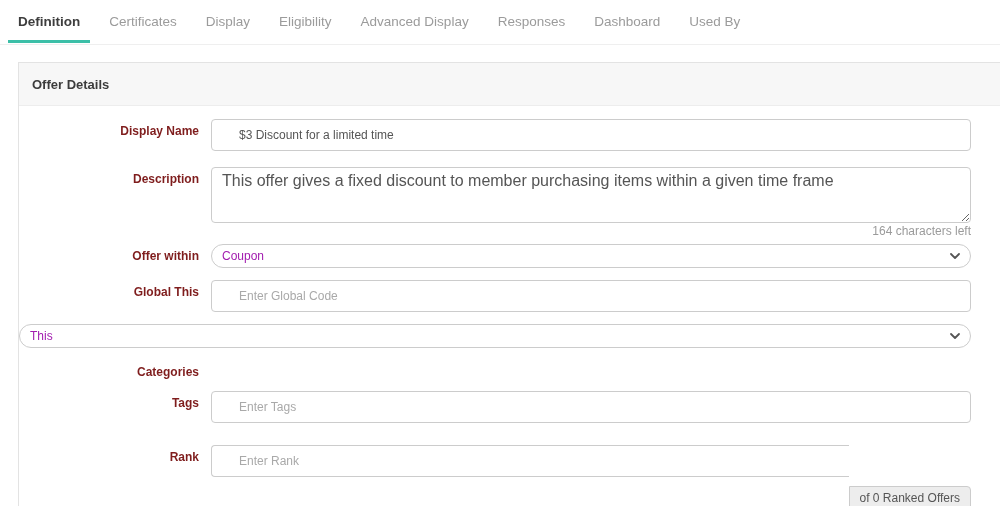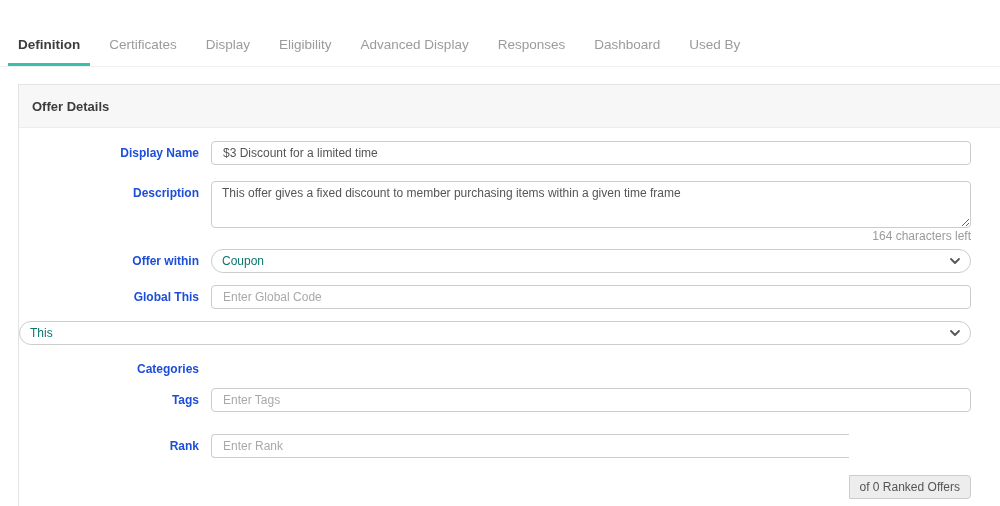--- a/index.html
+++ b/index.html
@@ -7,8 +7,8 @@
     font-family: "Liberation Sans", sans-serif; }
 
   
-  .tabbar { display: flex; align-items: center; padding-left: 8px;
-    border-bottom: 1px solid #efefef; height: 45px; background: #fff; margin-top: 22px; }
+  .tabbar { display: flex; align-items: flex-start; padding-left: 8px;
+    border-bottom: 1px solid #efefef; height: 45px; background: #fff; }
   .tab { font-size: 13.5px; color: #9b9b9b; padding: 14px 10px 11px;
     margin-right: 9px; border-bottom: 3px solid transparent; cursor: pointer;
     white-space: nowrap; }

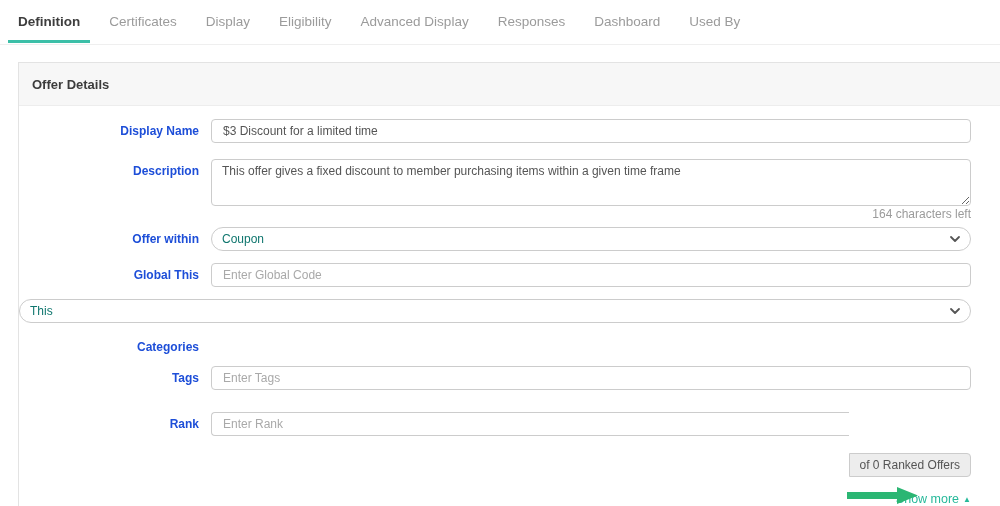--- a/index.html
+++ b/index.html
@@ -27,7 +27,7 @@
   .form-row.mb16 { margin-bottom: 16px; }
   .form-row.rank-row { margin-top: 22px; }
   .form-label { flex: 0 0 192px; text-align: right; padding-right: 12px;
-    font-size: 12px; font-weight: bold; color: #1d4ed8; padding-top: 5px; }
+    font-size: 12px; font-weight: bold; color: #7f1d1d; padding-top: 5px; }
   .control { flex: 1; position: relative; }
 
   input.text-input { width: 100%; height: 24px; border: 1px solid #ccc;

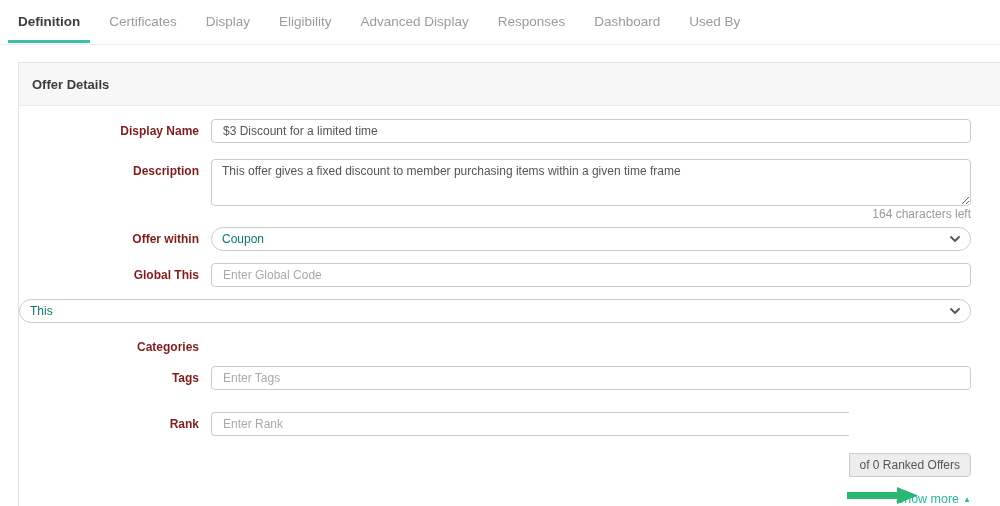--- a/index.html
+++ b/index.html
@@ -30,8 +30,8 @@
     font-size: 12px; font-weight: bold; color: #7f1d1d; padding-top: 5px; }
   .control { flex: 1; position: relative; }
 
-  input.text-input { width: 100%; height: 24px; border: 1px solid #ccc;
-    border-radius: 4px; padding: 0 11px; font-size: 12px; color: #555;
+  input.text-input { width: 100%; height: 32px; border: 1px solid #ccc;
+    border-radius: 4px; padding: 0 27px; font-size: 12px; color: #555;
     font-family: "Liberation Sans", sans-serif; outline: none; background: #fff; }
   input.text-input::placeholder, textarea::placeholder { color: #a9a9a9; opacity: 1; }
 

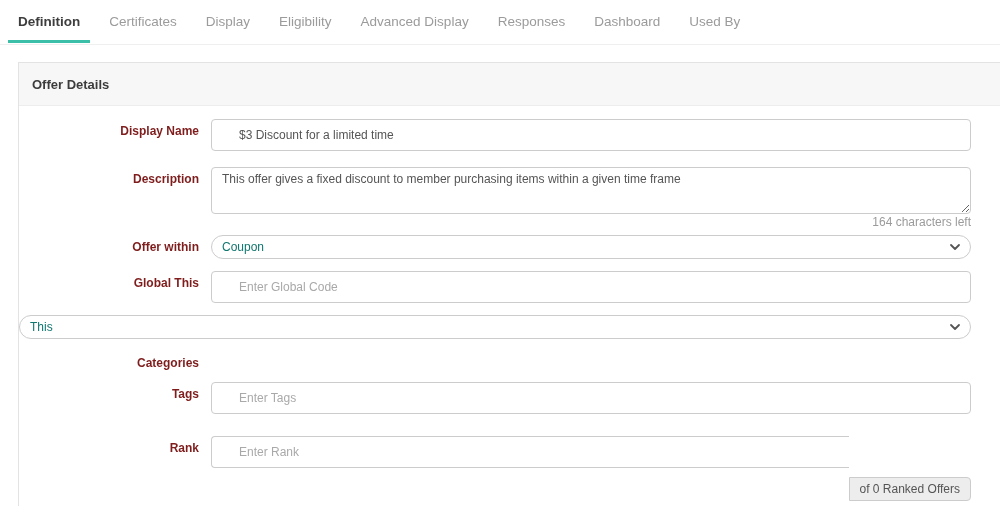--- a/index.html
+++ b/index.html
@@ -35,8 +35,8 @@
     font-family: "Liberation Sans", sans-serif; outline: none; background: #fff; }
   input.text-input::placeholder, textarea::placeholder { color: #a9a9a9; opacity: 1; }
 
-  textarea.desc { width: 100%; height: 47px; border: 1px solid #ccc;
-    border-radius: 4px; padding: 4px 10px; font-size: 12px; color: #555;
+  textarea.desc { width: 100%; height: 56px; border: 1px solid #ccc;
+    border-radius: 4px; padding: 4px 10px; font-size: 16px; color: #555;
     font-family: "Liberation Sans", sans-serif; outline: none; resize: both;
     display: block; }
   .chars-left { text-align: right; padding-right: 32px; font-size: 12px;

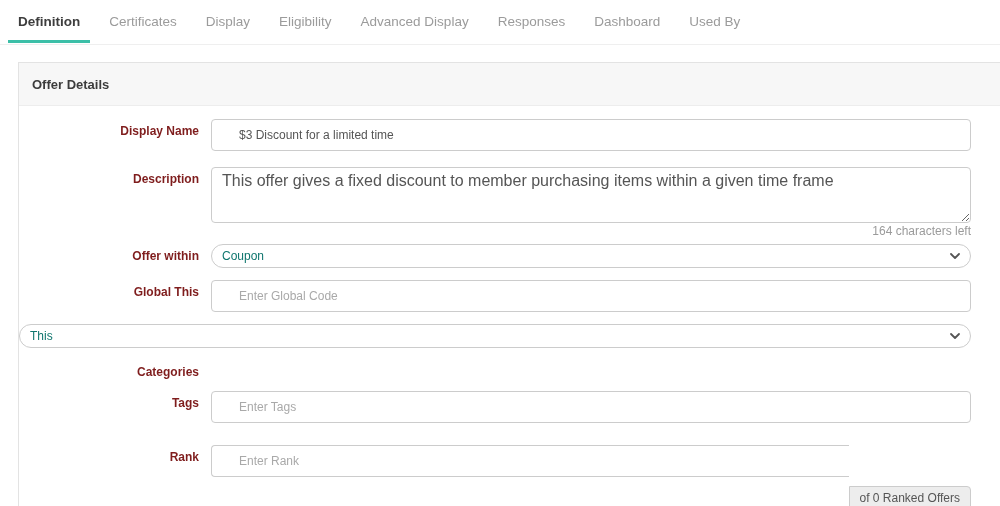--- a/index.html
+++ b/index.html
@@ -43,7 +43,7 @@
     color: #9b9b9b; margin: 1px 0 6px; }
 
   .select-box { width: 100%; height: 24px; border: 1px solid #ccc;
-    border-radius: 12px; padding: 0 28px 0 10px; font-size: 12px; color: #0f766e;
+    border-radius: 12px; padding: 0 28px 0 10px; font-size: 12px; color: #a21caf;
     background: #fff; display: flex; align-items: center; cursor: pointer; }
   .select-chevron { position: absolute; right: 10px; top: 6px; width: 12px;
     height: 12px; pointer-events: none; }

